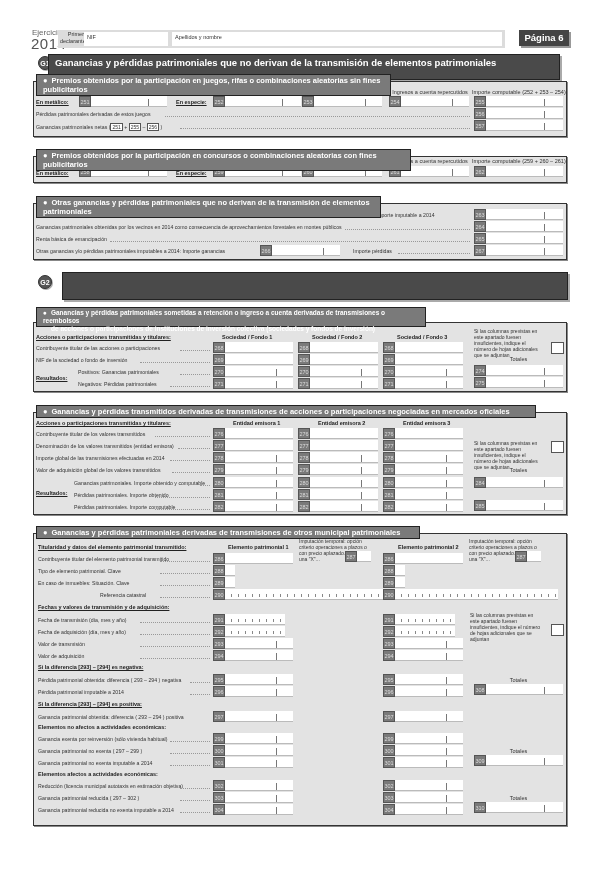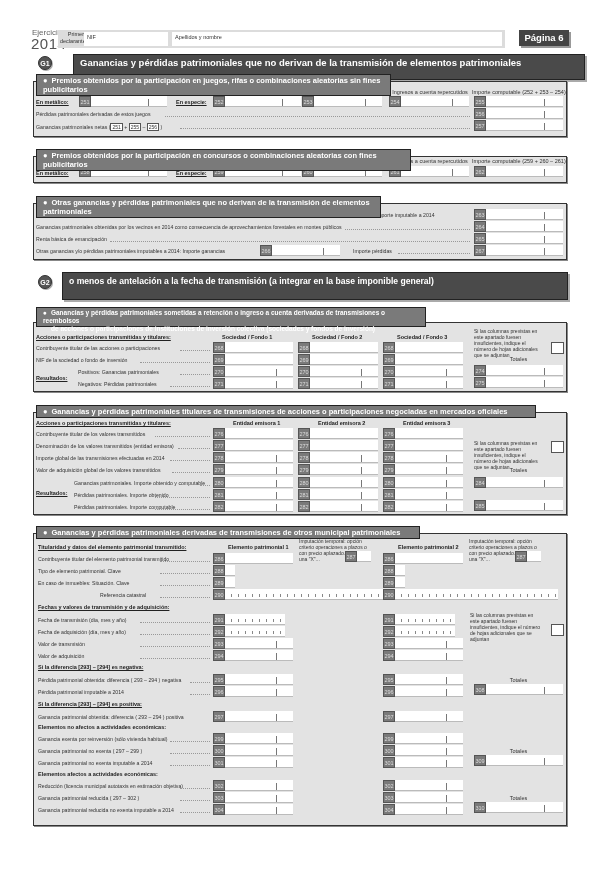--- a/index.html
+++ b/index.html
@@ -53,7 +53,7 @@
 <div class="abs hdr-page">Página 6</div>
 
 <div class="abs badge" style="left:38px;top:56px;">G1</div>
-<div class="abs banner" style="left:73px;top:54px;width:512px;height:26px;line-height:11px;">Ganancias y pérdidas patrimoniales que no derivan de la transmisión de elementos patrimoniales</div>
+<div class="abs banner" style="left:48px;top:54px;width:512px;height:26px;line-height:11px;">Ganancias y pérdidas patrimoniales que no derivan de la transmisión de elementos patrimoniales</div>
 
 <div class="abs panel" style="left:33px;top:81px;width:534px;height:56px;"></div>
 <div class="abs sub-banner" style="left:36px;top:74px;width:355px;"><span class="dot">●</span><span>Premios obtenidos por la participación en juegos, rifas o combinaciones aleatorias sin fines publicitarios</span></div>

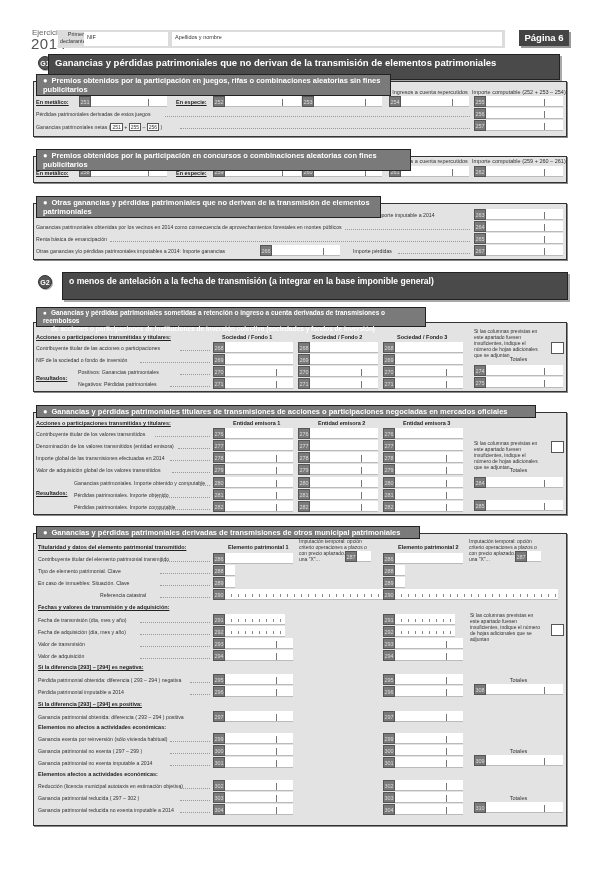--- a/index.html
+++ b/index.html
@@ -167,7 +167,6 @@
 
 <div class="abs badge" style="left:38px;top:275px;">G2</div>
 <div class="abs banner" style="left:62px;top:272px;width:506px;height:28px;font-size:8.6px;line-height:12px;">
-    <div>o menos de antelación a la fecha de transmisión (a integrar en la base imponible general)</div>
   </div>
 
 <div class="abs panel" style="left:33px;top:322px;width:534px;height:70px;"></div>

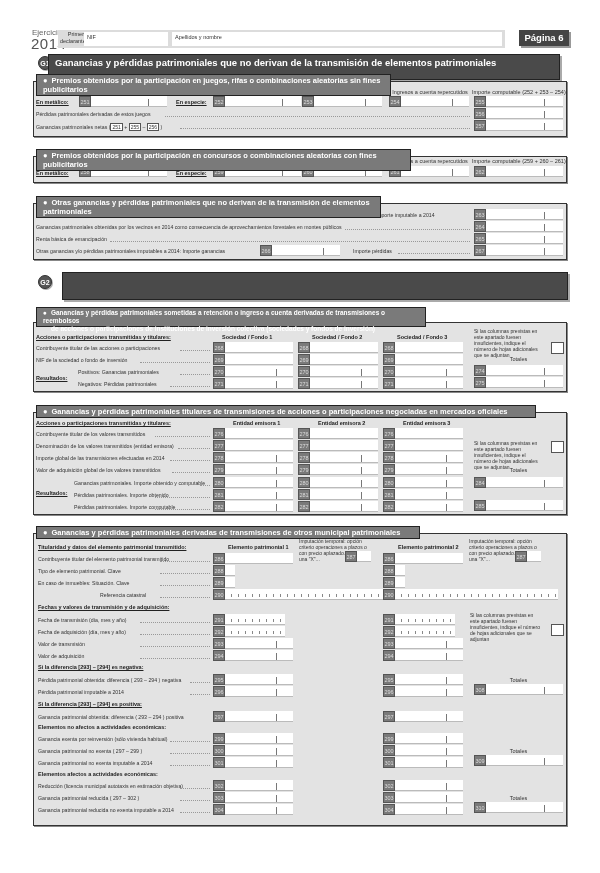--- a/index.html
+++ b/index.html
@@ -254,7 +254,7 @@
   </div>
 
 <div class="abs panel" style="left:33px;top:412px;width:534px;height:103px;"></div>
-<div class="abs sub-banner" style="left:36px;top:405px;width:500px;"><span class="dot">●</span><span>Ganancias y pérdidas patrimoniales titulares de transmisiones de acciones o participaciones negociadas en mercados oficiales</span></div>
+<div class="abs sub-banner" style="left:36px;top:405px;width:500px;"><span class="dot">●</span><span>Ganancias y pérdidas transmitidos derivadas de transmisiones de acciones o participaciones negociadas en mercados oficiales</span></div>
 
 <div class="abs lbl-b" style="left:36px;top:420px;">Acciones o participaciones transmitidas y titulares:</div>
 <div class="abs lbl-h" style="left:233px;top:420px;">Entidad emisora 1</div>

